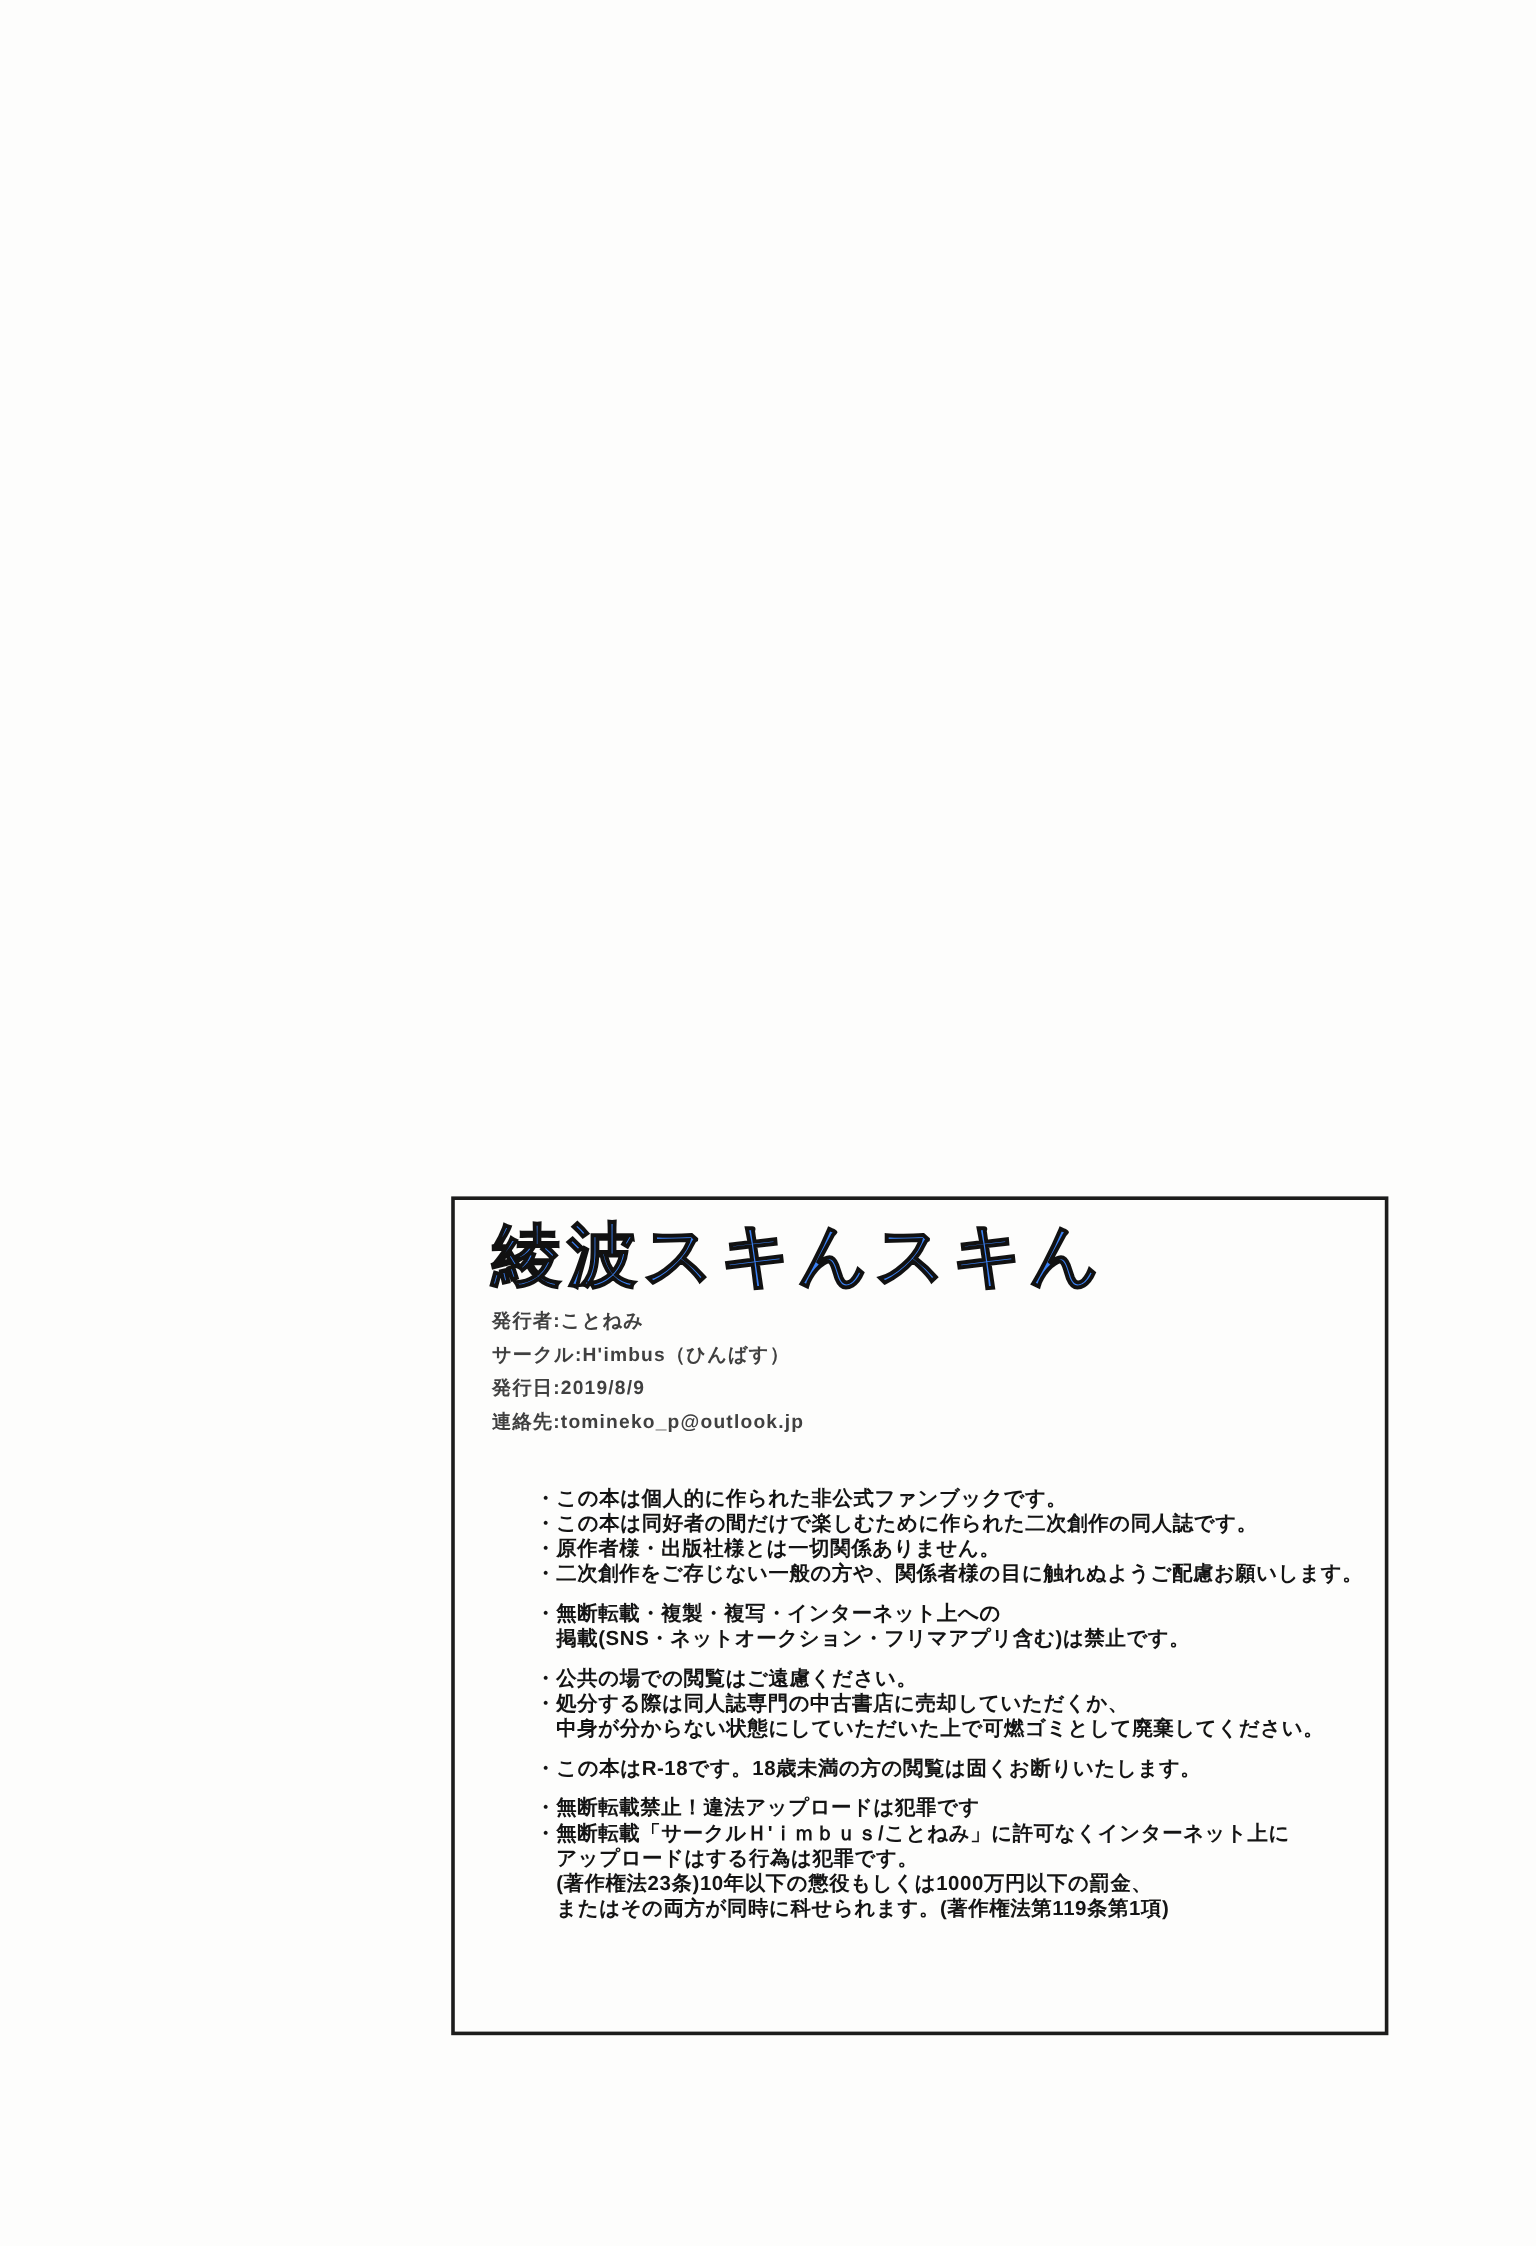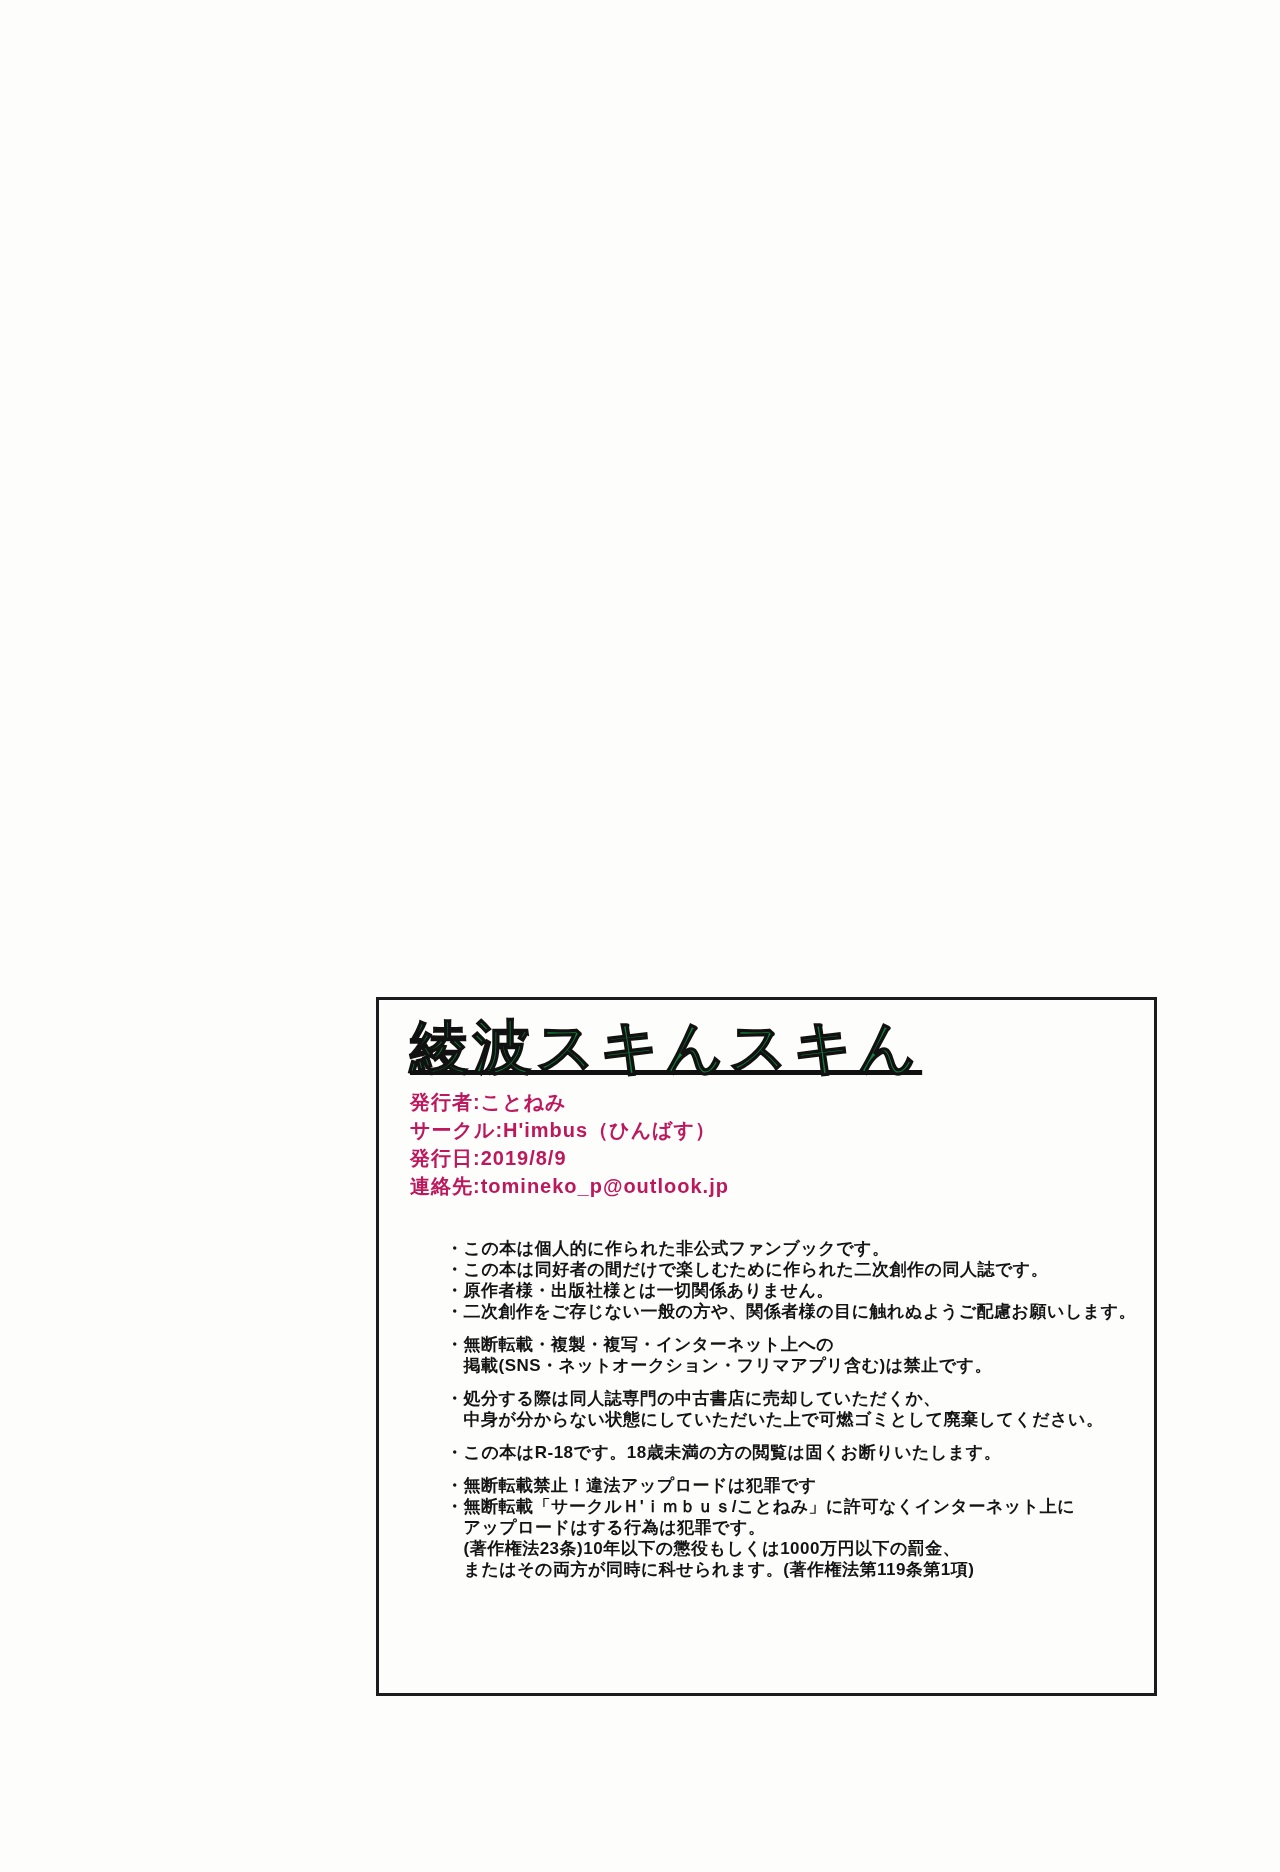--- a/index.html
+++ b/index.html
@@ -33,10 +33,9 @@
     line-height: 62px;
     font-weight: 900;
     letter-spacing: 5px;
-    color: #15803d;
+    color: #3b82f6;
     -webkit-text-stroke: 1.5px #111;
     white-space: pre;
-    text-decoration: underline;
   }
   .info-block {
     margin: 0;

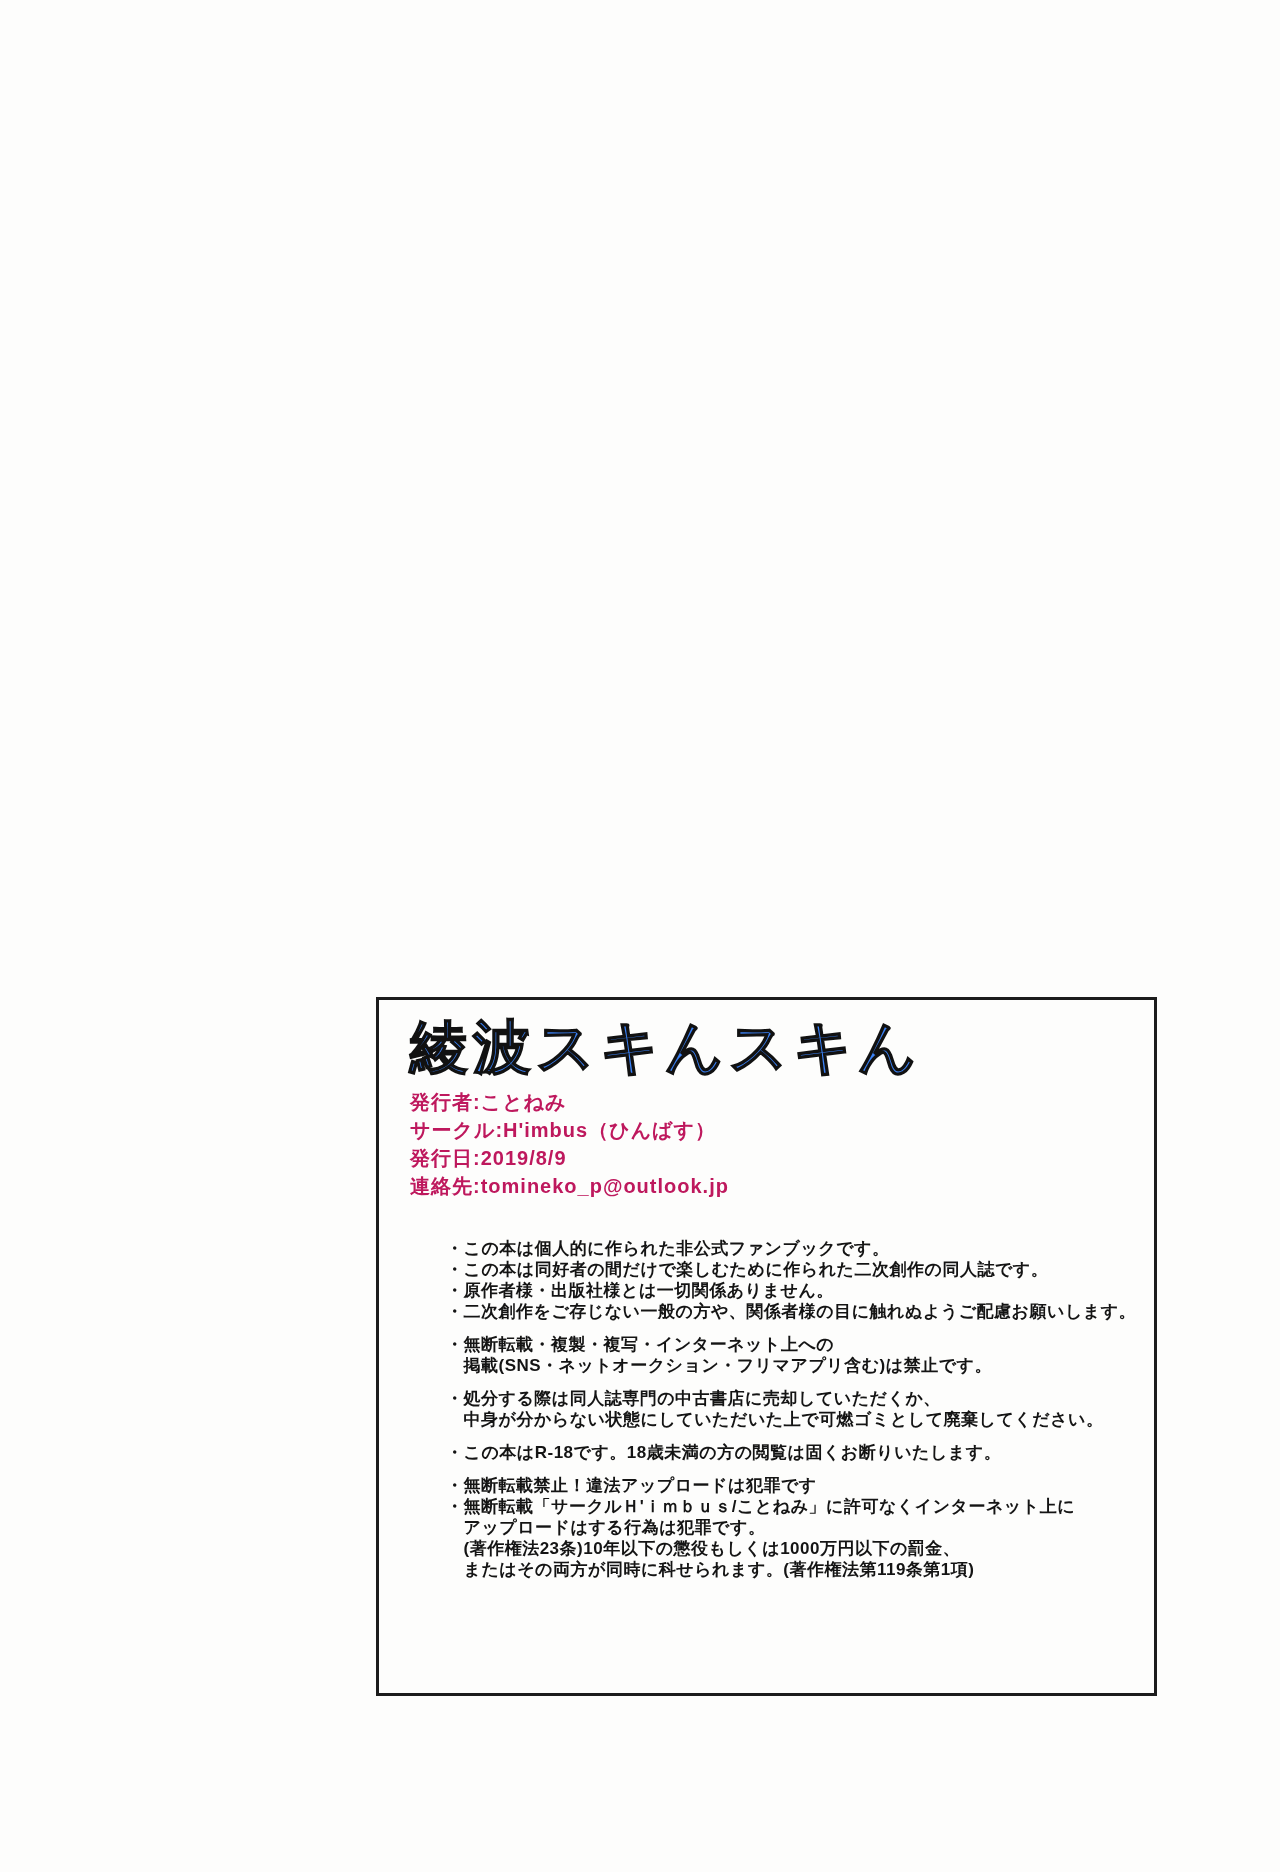--- a/index.html
+++ b/index.html
@@ -41,12 +41,12 @@
     margin: 0;
   }
   .info-line {
-    font-size: 20px;
+    font-size: 16px;
     line-height: 28px;
     font-weight: 700;
     letter-spacing: 1px;
     white-space: pre;
-    color: #be185d;
+    color: #404040;
   }
   .printer-line {
     margin-top: 24px;

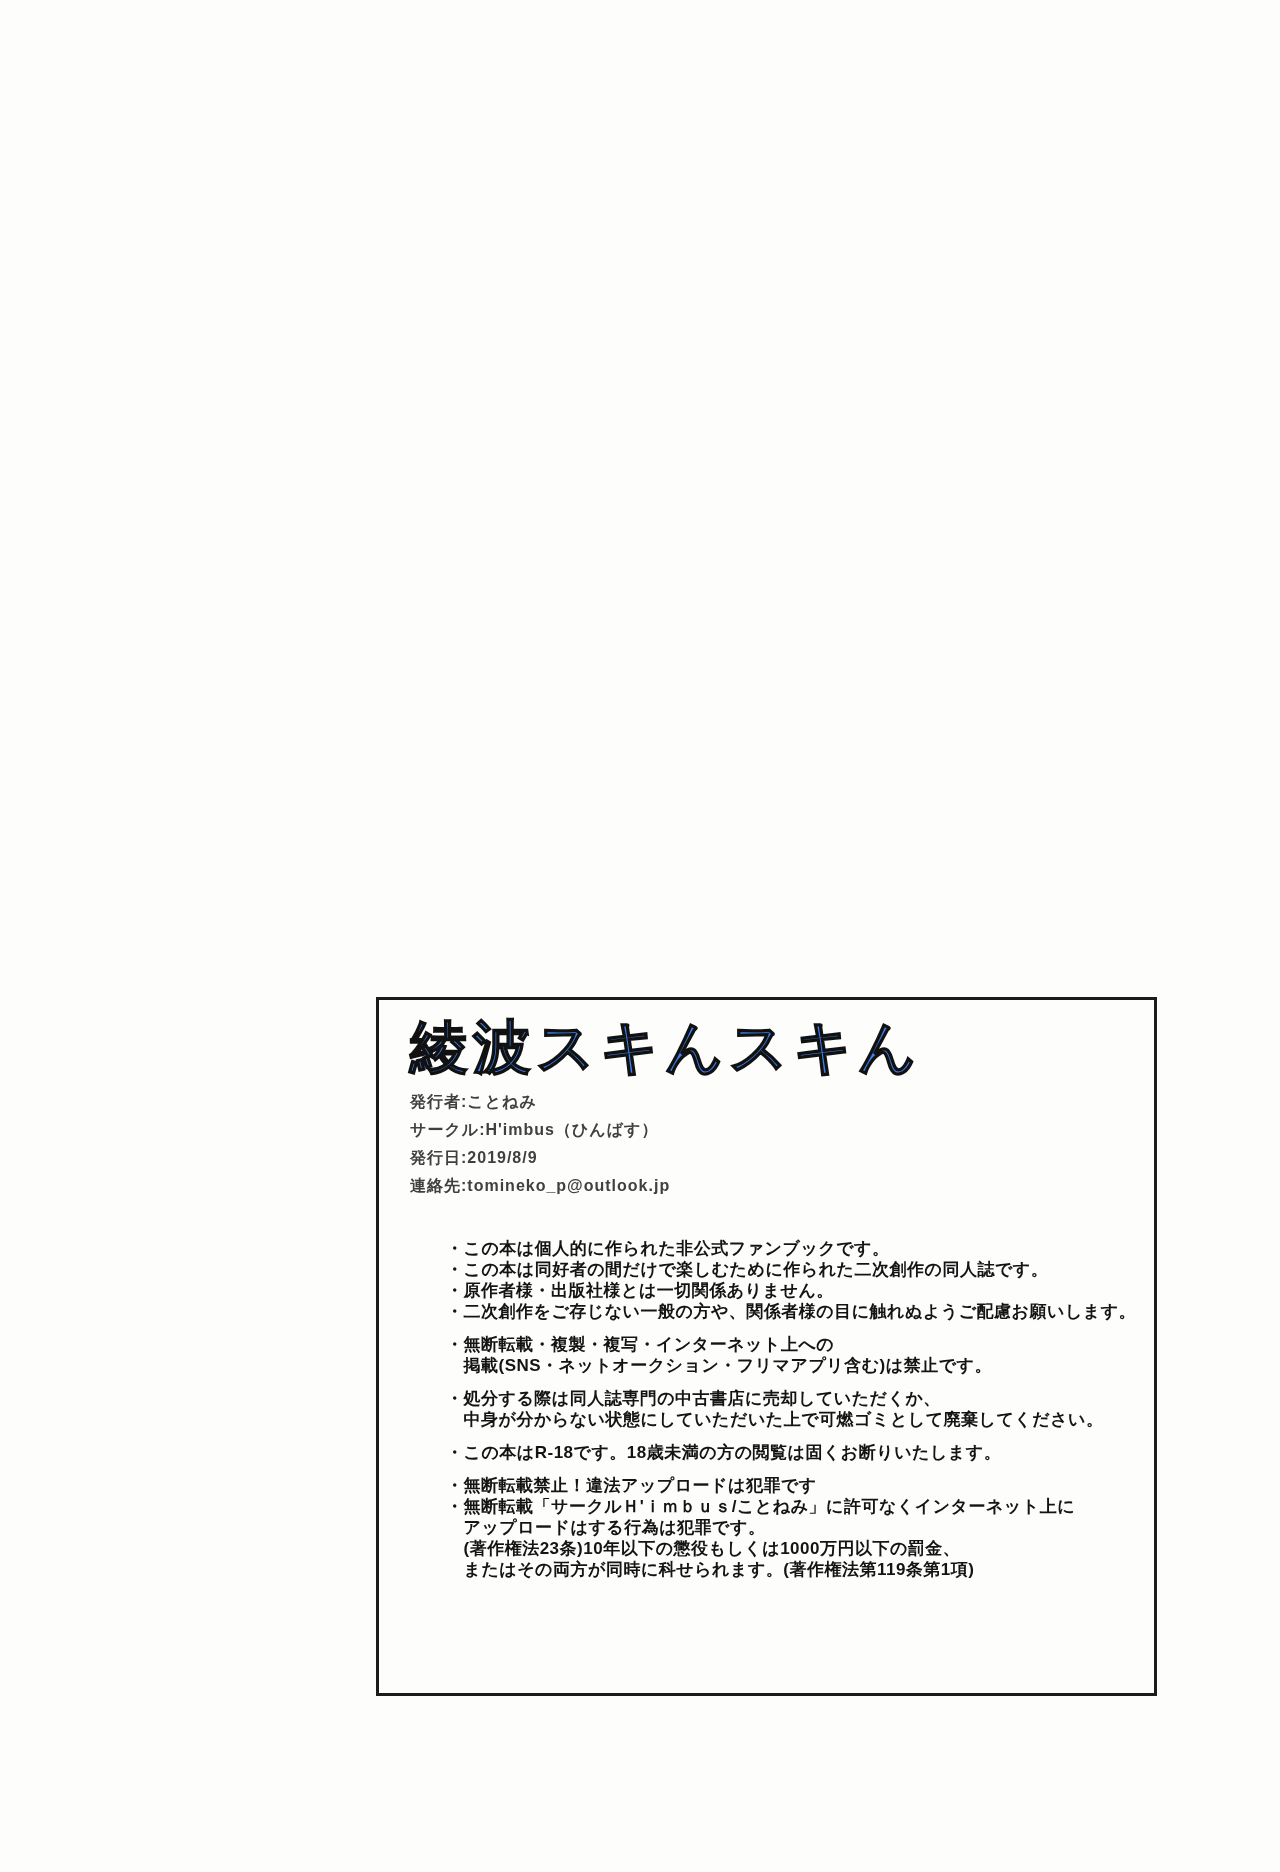--- a/index.html
+++ b/index.html
@@ -98,6 +98,7 @@
       </div>
 
       <div class="disclaimer-group">
+        <div class="d-line">・公共の場での閲覧はご遠慮ください。</div>
         <div class="d-line">・処分する際は同人誌専門の中古書店に売却していただくか、</div>
         <div class="d-line">　中身が分からない状態にしていただいた上で可燃ゴミとして廃棄してください。</div>
       </div>

